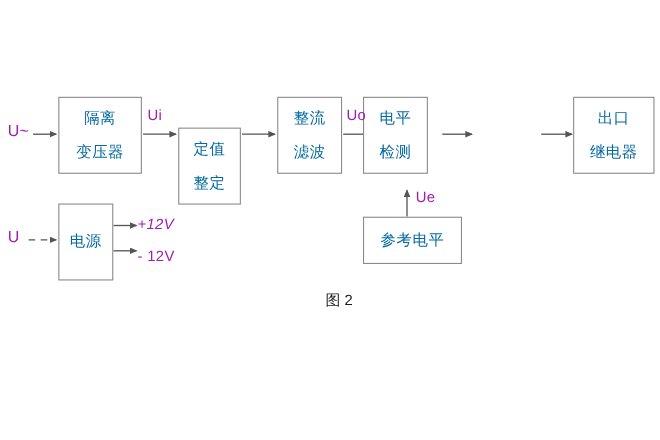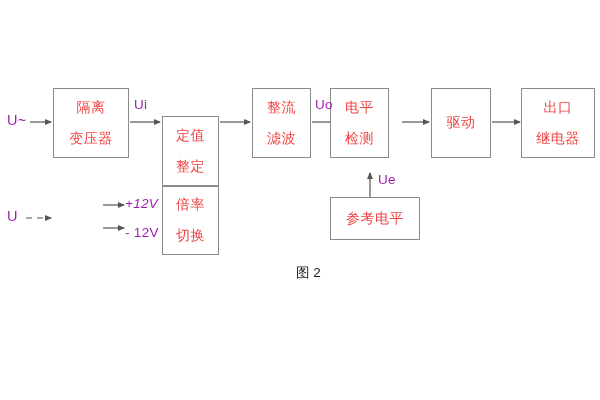--- a/index.html
+++ b/index.html
@@ -21,7 +21,7 @@
     flex-direction:column;
     align-items:center;
     justify-content:center;
-    color:#ef4444;
+    color:#0369a1;
     font-size:14px;
     line-height:1.55;
     letter-spacing:0.5px;

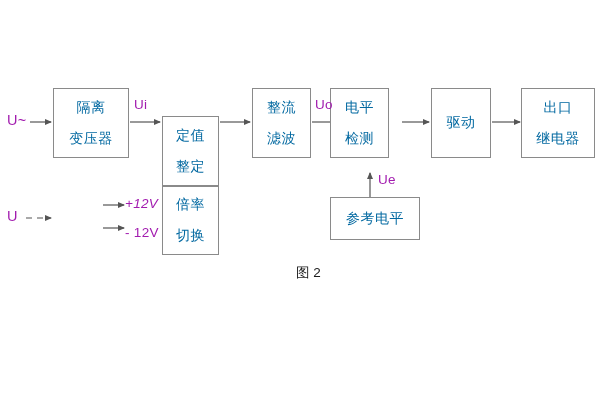--- a/index.html
+++ b/index.html
@@ -108,9 +108,6 @@
     <span class="ln">检测</span>
   </div>
 
-  <div class="blk" style="left:431px;top:88px;width:60px;height:70px;">
-    <span class="ln">驱动</span>
-  </div>
 
   <div class="blk two" style="left:521px;top:88px;width:74px;height:70px;">
     <span class="ln">出口</span>

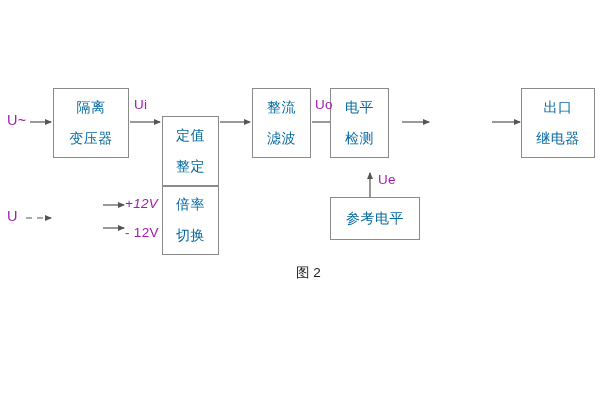--- a/index.html
+++ b/index.html
@@ -115,10 +115,6 @@
   </div>
 
 
-  <div class="blk two" style="left:162px;top:186px;width:57px;height:69px;">
-    <span class="ln">倍率</span>
-    <span class="ln">切换</span>
-  </div>
 
   <div class="blk" style="left:330px;top:197px;width:90px;height:43px;">
     <span class="ln">参考电平</span>

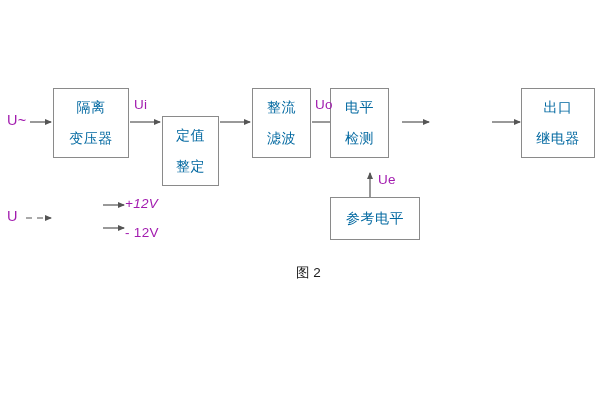--- a/index.html
+++ b/index.html
@@ -114,6 +114,9 @@
     <span class="ln">继电器</span>
   </div>
 
+  <div class="blk" style="left:53px;top:185px;width:50px;height:70px;">
+    <span class="ln">电源</span>
+  </div>
 
 
   <div class="blk" style="left:330px;top:197px;width:90px;height:43px;">

